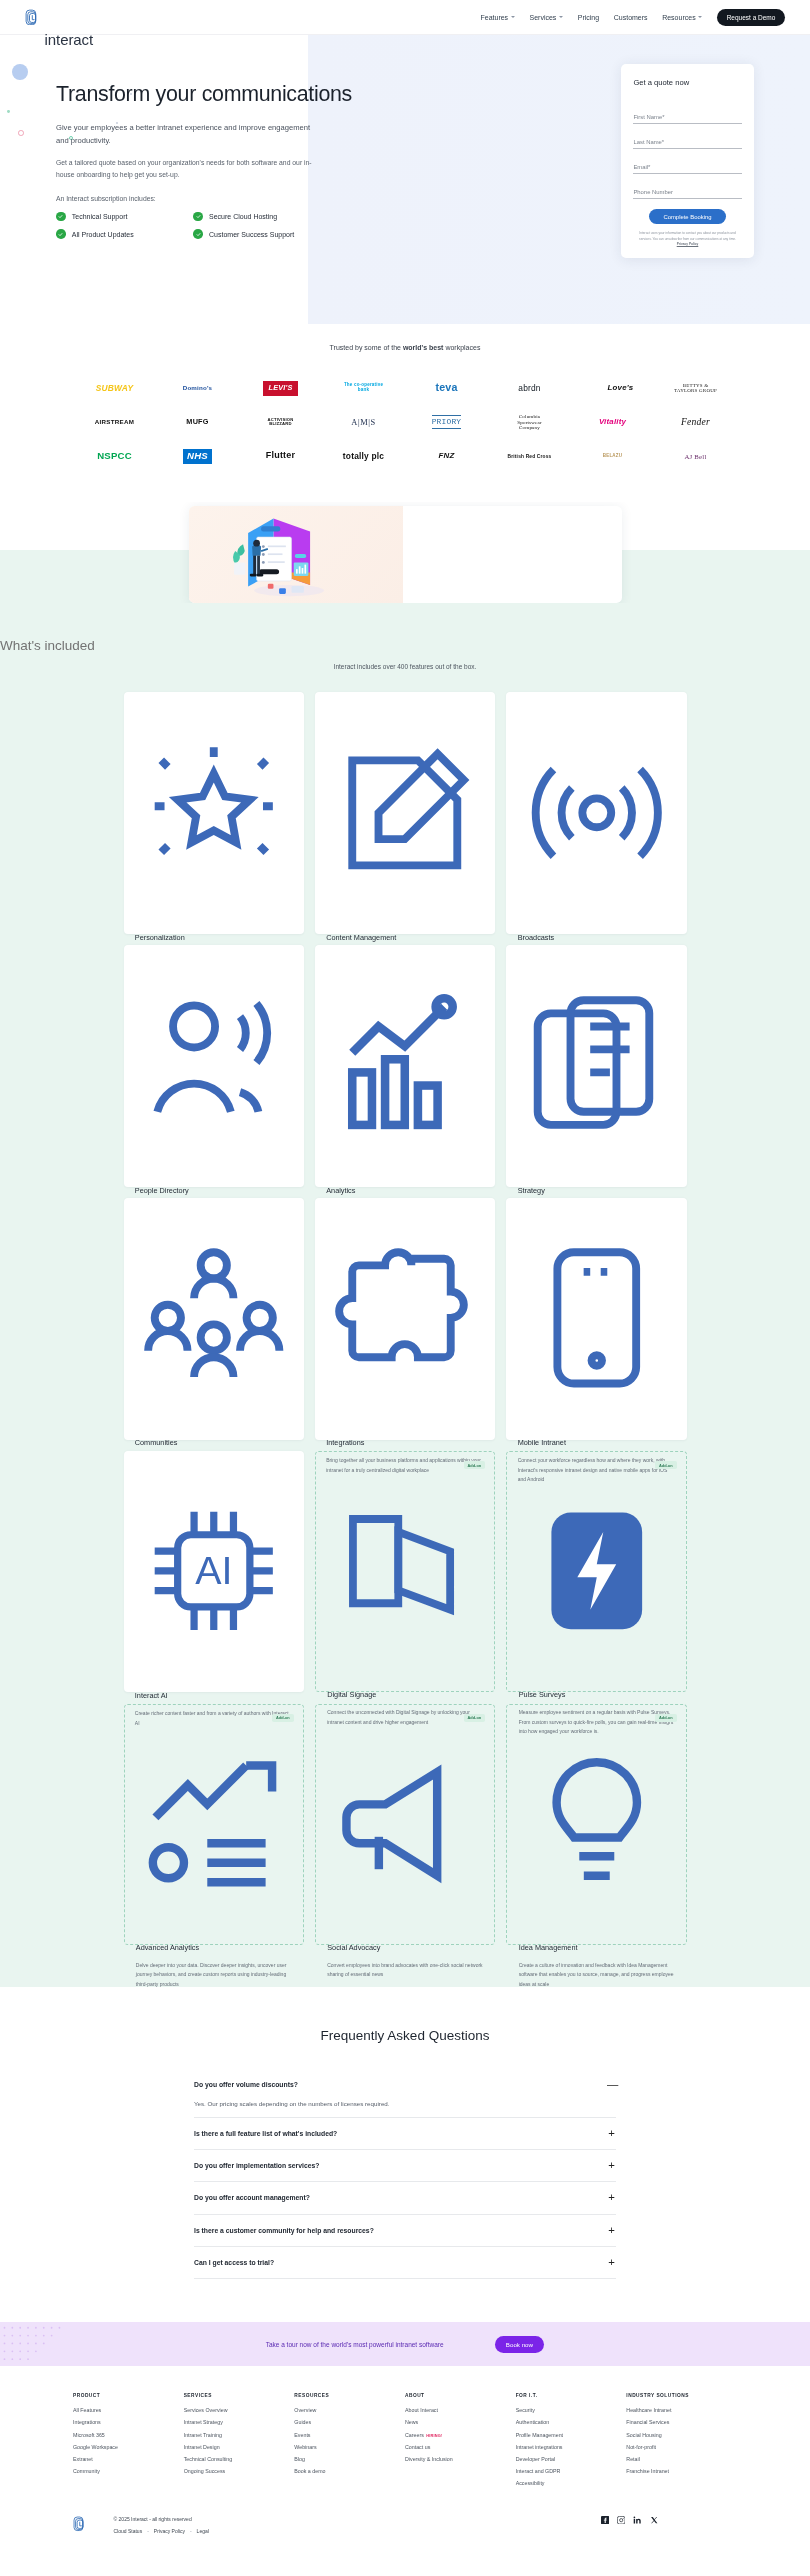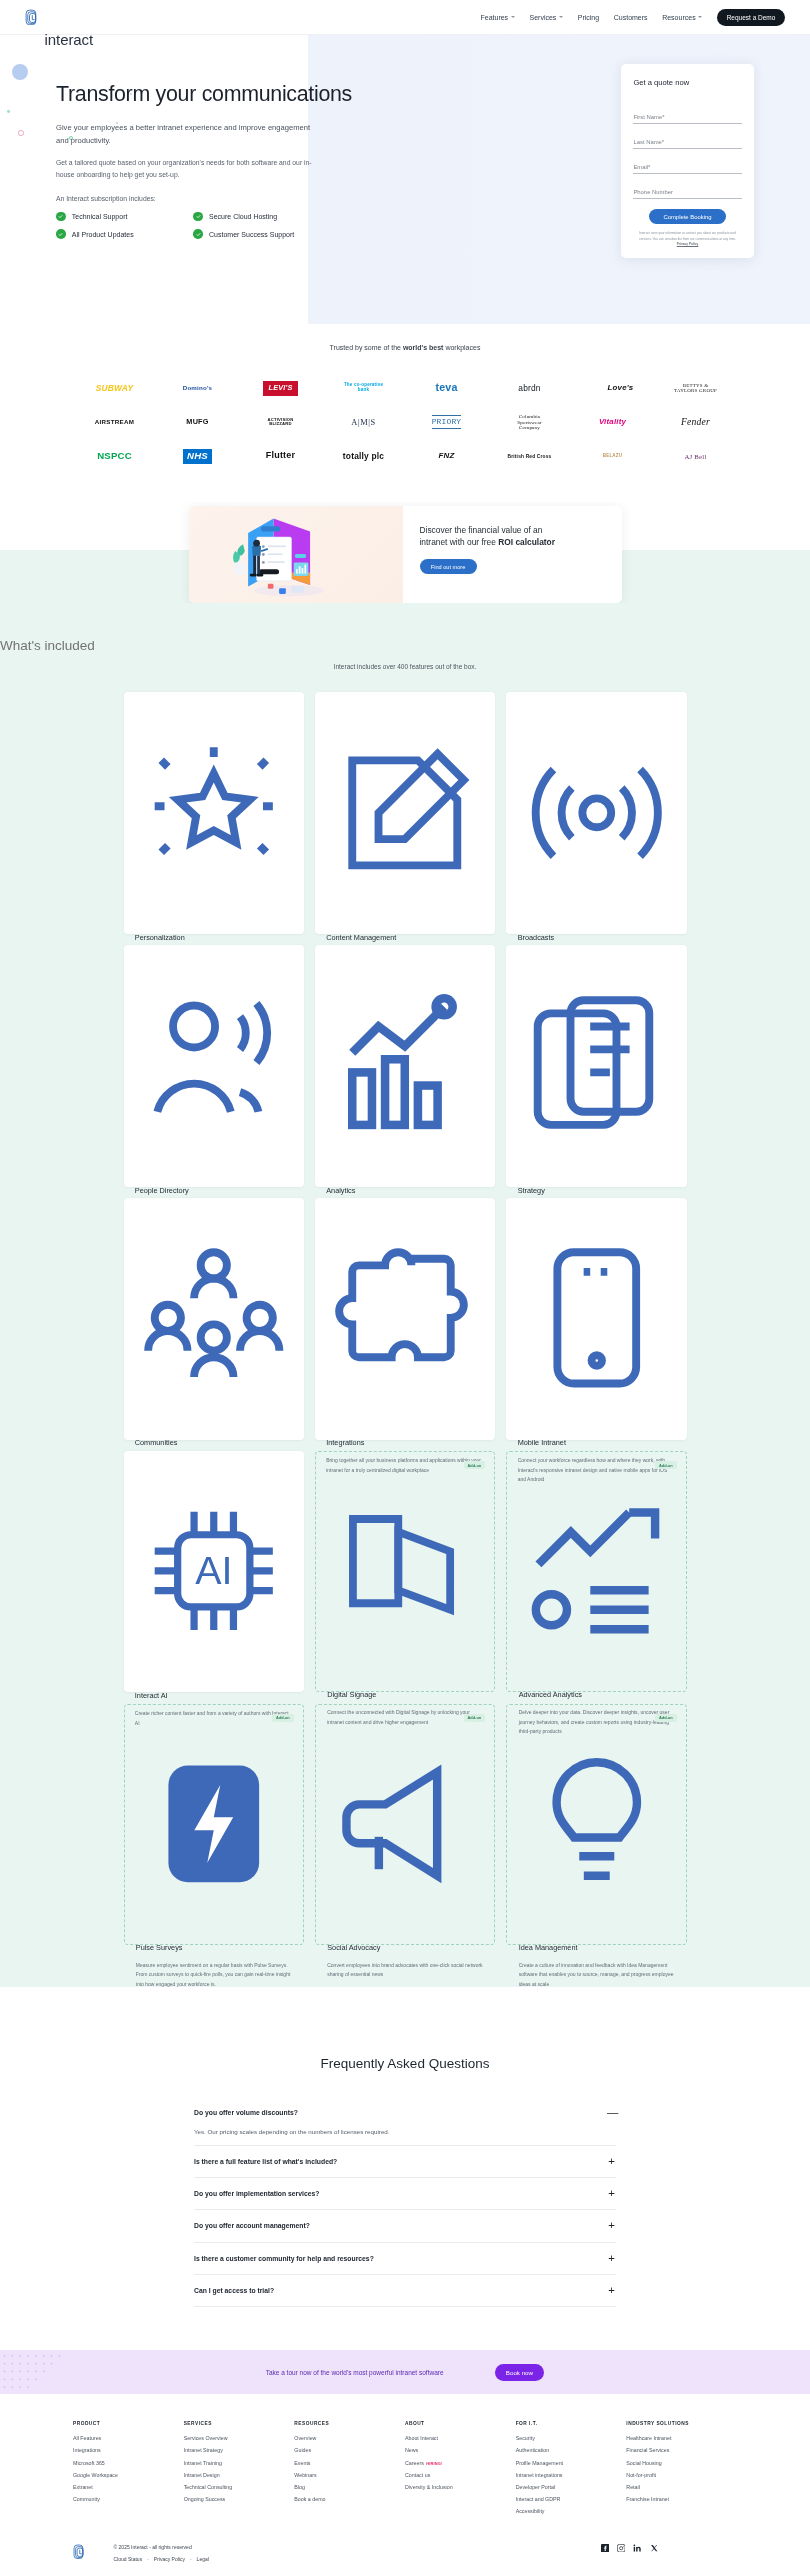--- a/index.html
+++ b/index.html
@@ -284,10 +284,6 @@
         </g>
       </svg>
     </div>
-    <div class="roi-txt">
-      <div class="roi-h"><span>Discover the financial value of an intranet with our free </span><b>ROI calculator</b></div>
-      <button class="btn-roi">Find out more</button>
-    </div>
   </div>
 </section>
 

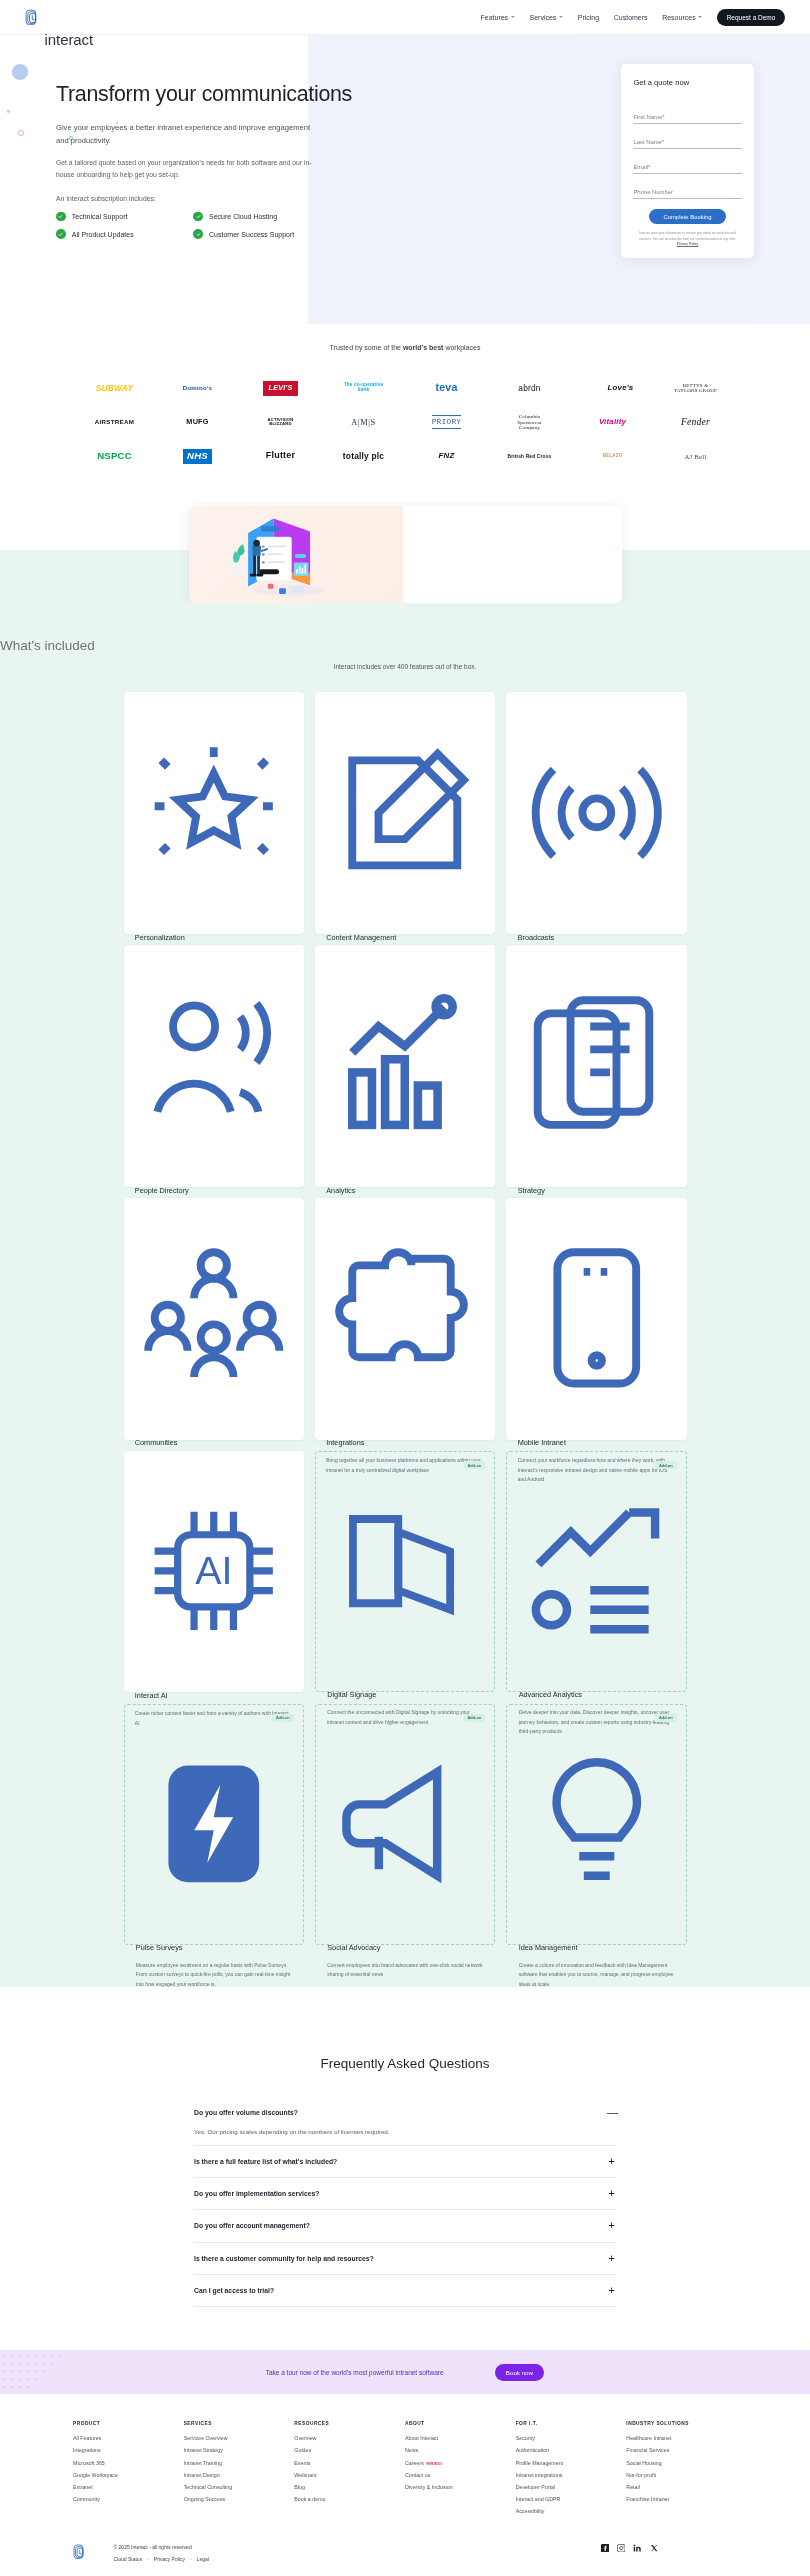--- a/index.html
+++ b/index.html
@@ -406,6 +406,16 @@
 
     <div class="card addon">
       <span class="badge">Add-on</span>
+      <span class="card-icon"><svg viewBox="0 0 24 24">
+            <rect x="5" y="3" width="14" height="18" rx="3" fill="#3d69b8"></rect>
+            <path d="M13 6l-4 7h3l-1 5 4-7h-3z" fill="#fff"></path>
+          </svg></span>
+      <div class="card-title">Pulse Surveys</div>
+      <div class="card-desc">Measure employee sentiment on a regular basis with Pulse Surveys. From custom surveys to quick-fire polls, you can gain real-time insight into how engaged your workforce is.</div>
+    </div>
+
+    <div class="card addon">
+      <span class="badge">Add-on</span>
       <span class="card-icon"><svg viewBox="0 0 24 24" fill="none" stroke="currentColor" stroke-width="1.3">
             <path d="M3 11l5-5 3 3 6-6"></path>
             <path d="M17 3h4v4"></path>
@@ -414,16 +424,6 @@
           </svg></span>
       <div class="card-title">Advanced Analytics</div>
       <div class="card-desc">Delve deeper into your data. Discover deeper insights, uncover user journey behaviors, and create custom reports using industry-leading third-party products</div>
-    </div>
-
-    <div class="card addon">
-      <span class="badge">Add-on</span>
-      <span class="card-icon"><svg viewBox="0 0 24 24">
-            <rect x="5" y="3" width="14" height="18" rx="3" fill="#3d69b8"></rect>
-            <path d="M13 6l-4 7h3l-1 5 4-7h-3z" fill="#fff"></path>
-          </svg></span>
-      <div class="card-title">Pulse Surveys</div>
-      <div class="card-desc">Measure employee sentiment on a regular basis with Pulse Surveys. From custom surveys to quick-fire polls, you can gain real-time insight into how engaged your workforce is.</div>
     </div>
 
     <div class="card addon">

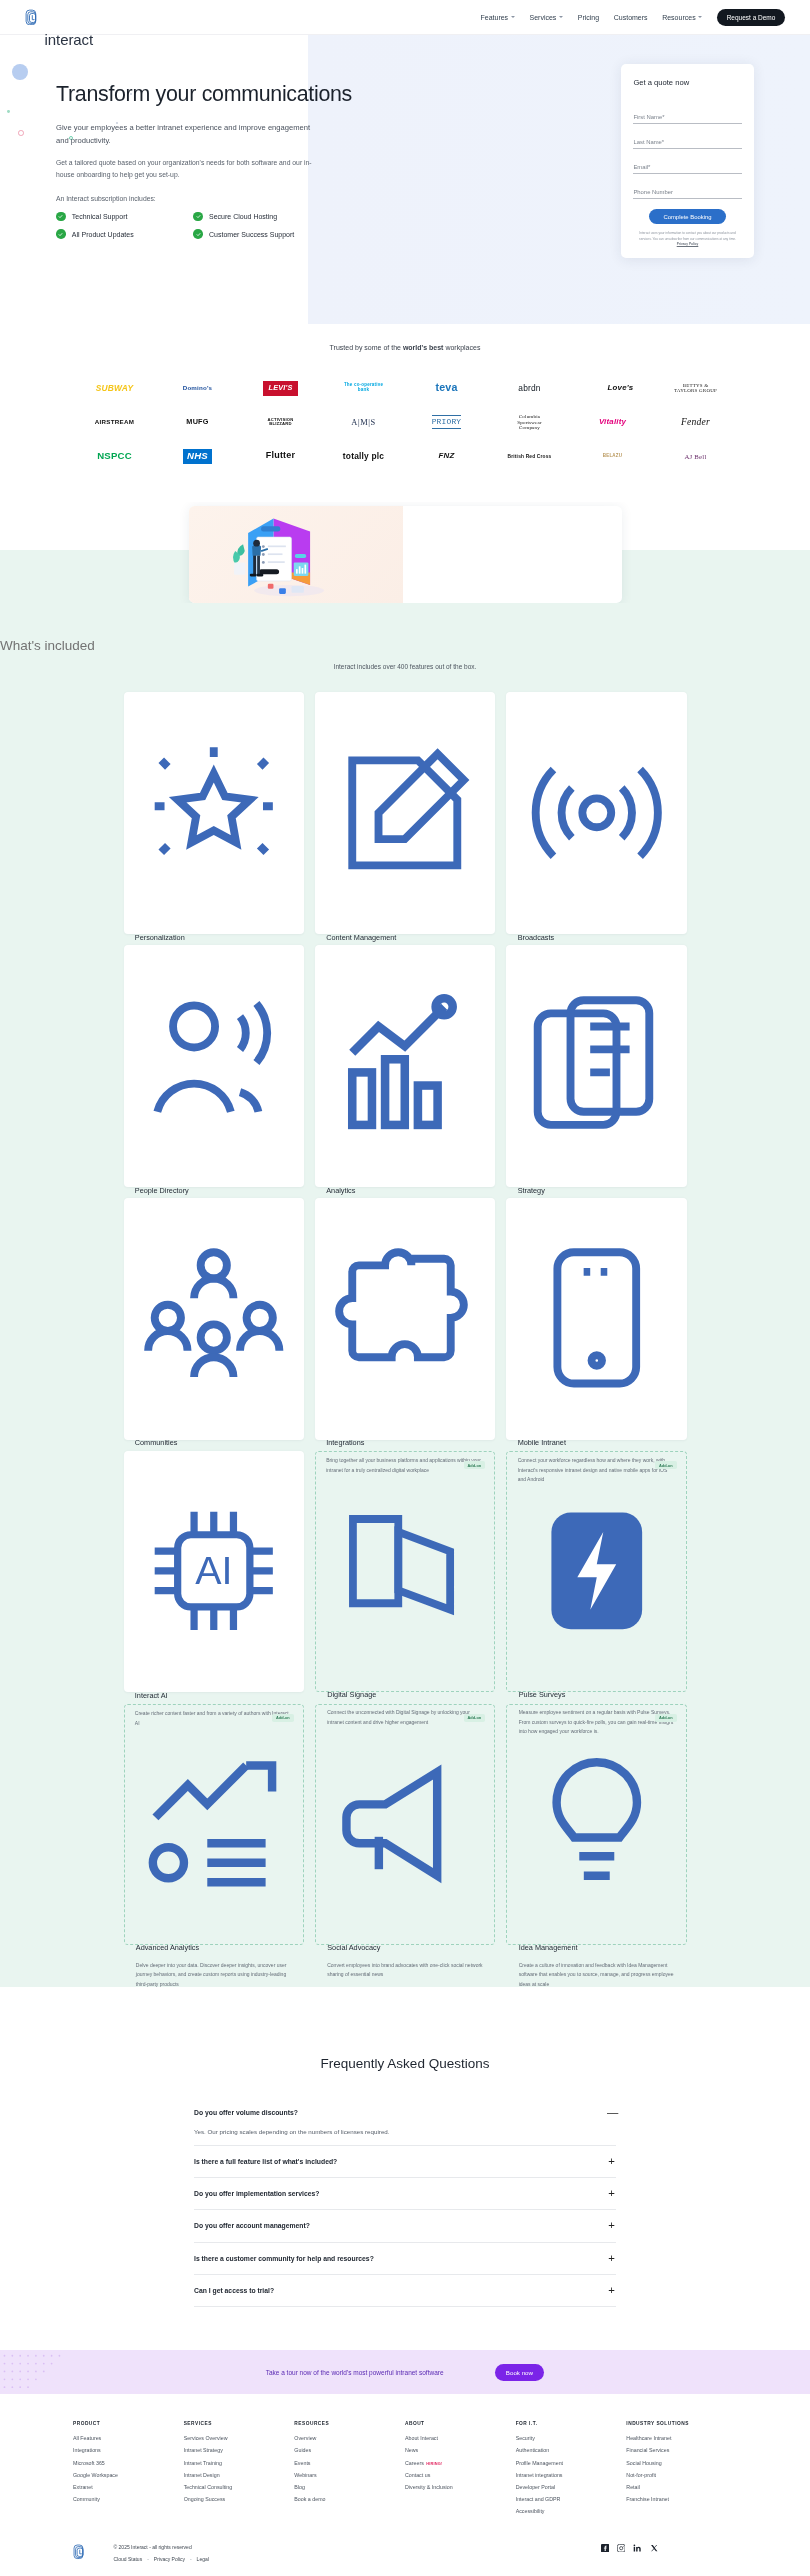--- a/index.html
+++ b/index.html
@@ -73,7 +73,7 @@
 
   
   .faq{background:#fff;padding:41px 0 43px;}
-  .faq-h2{text-align:center;font-size:13.5px;font-weight:400;color:#1e252f;margin-bottom:26px;margin-top:28px;}
+  .faq-h2{text-align:center;font-size:13.5px;font-weight:400;color:#1e252f;margin-bottom:26px;}
   .faq-list{width:422px;margin:0 auto;}
   .faq-item{border-bottom:0.6px solid #e7e9ec;padding:10px 0 10px;}
   .faq-q{display:flex;align-items:center;justify-content:space-between;cursor:pointer;}

